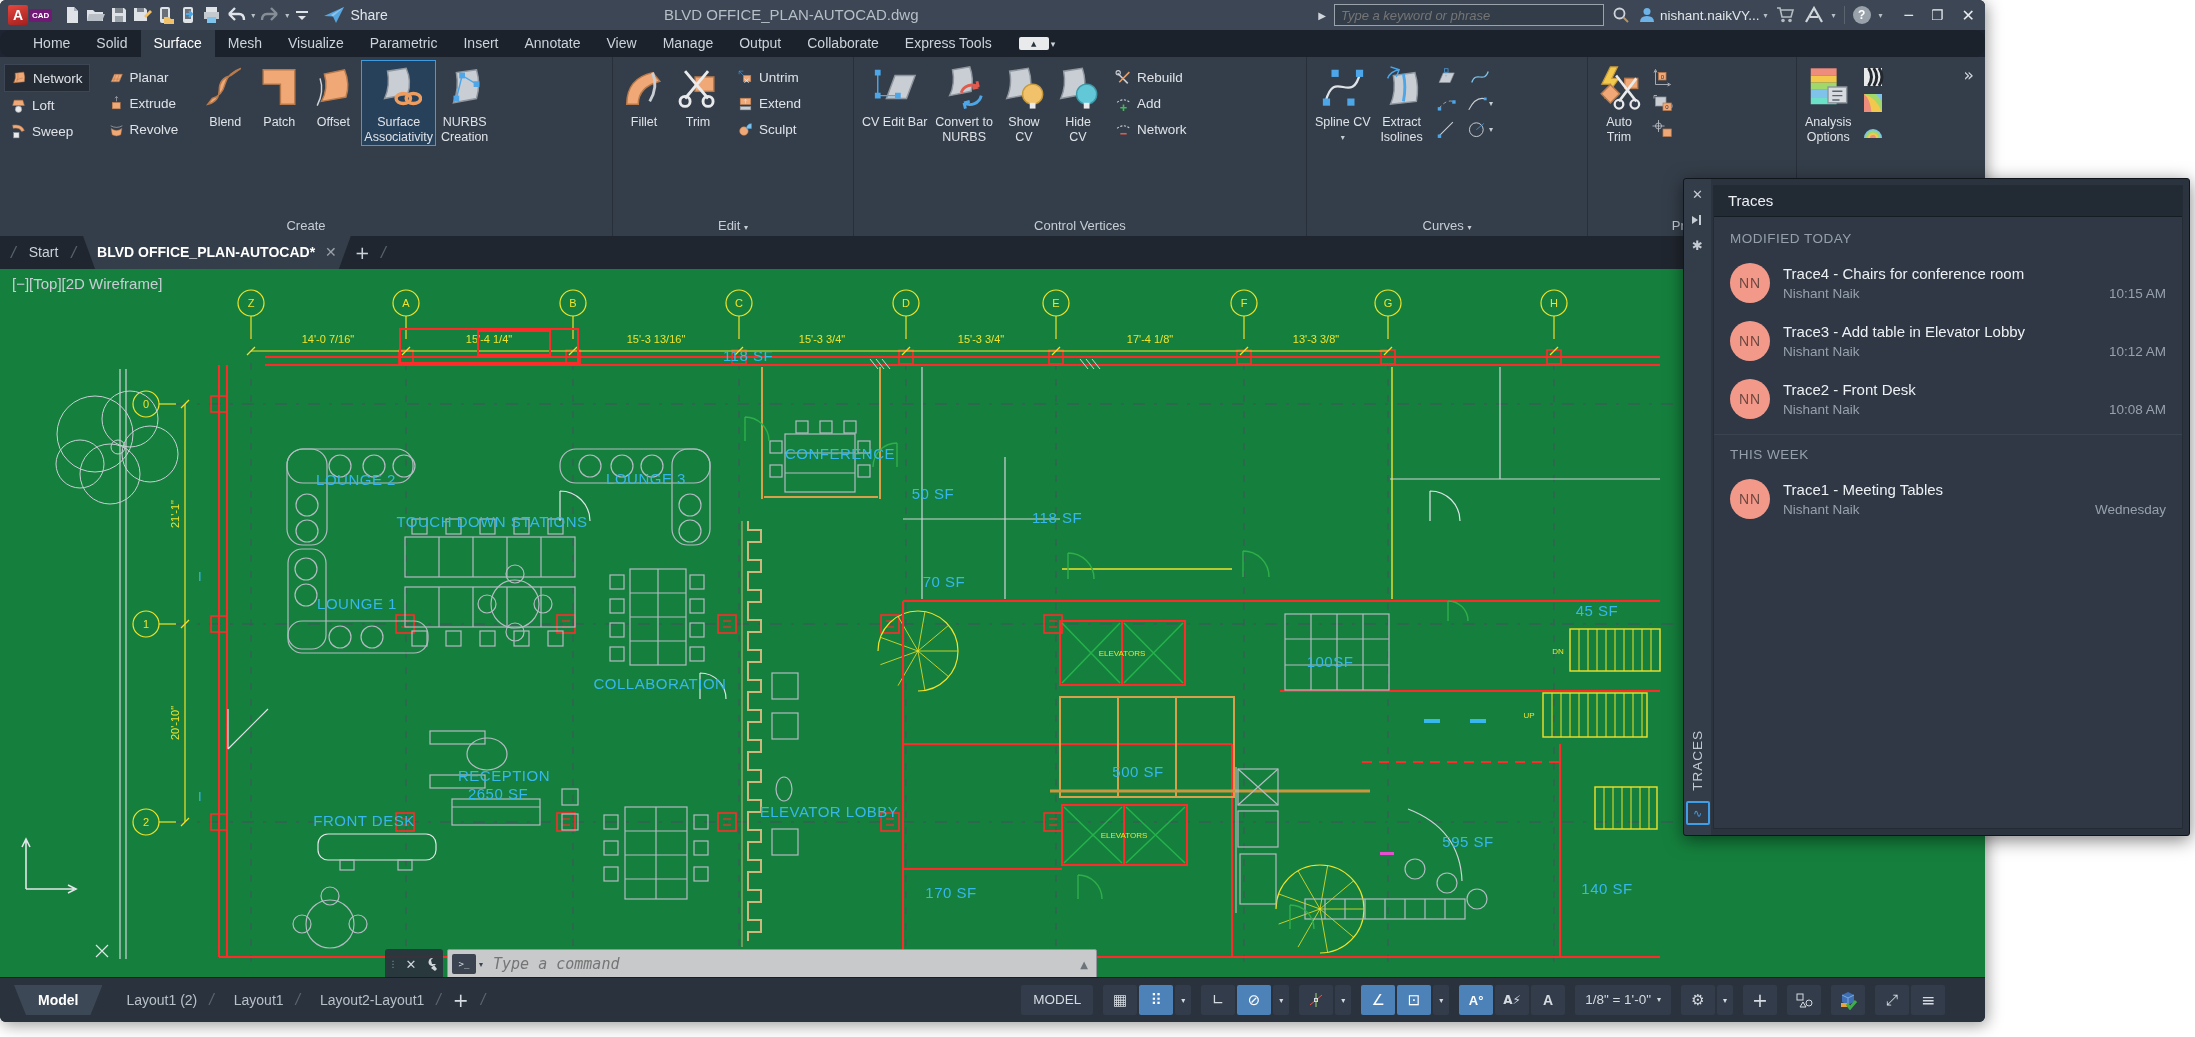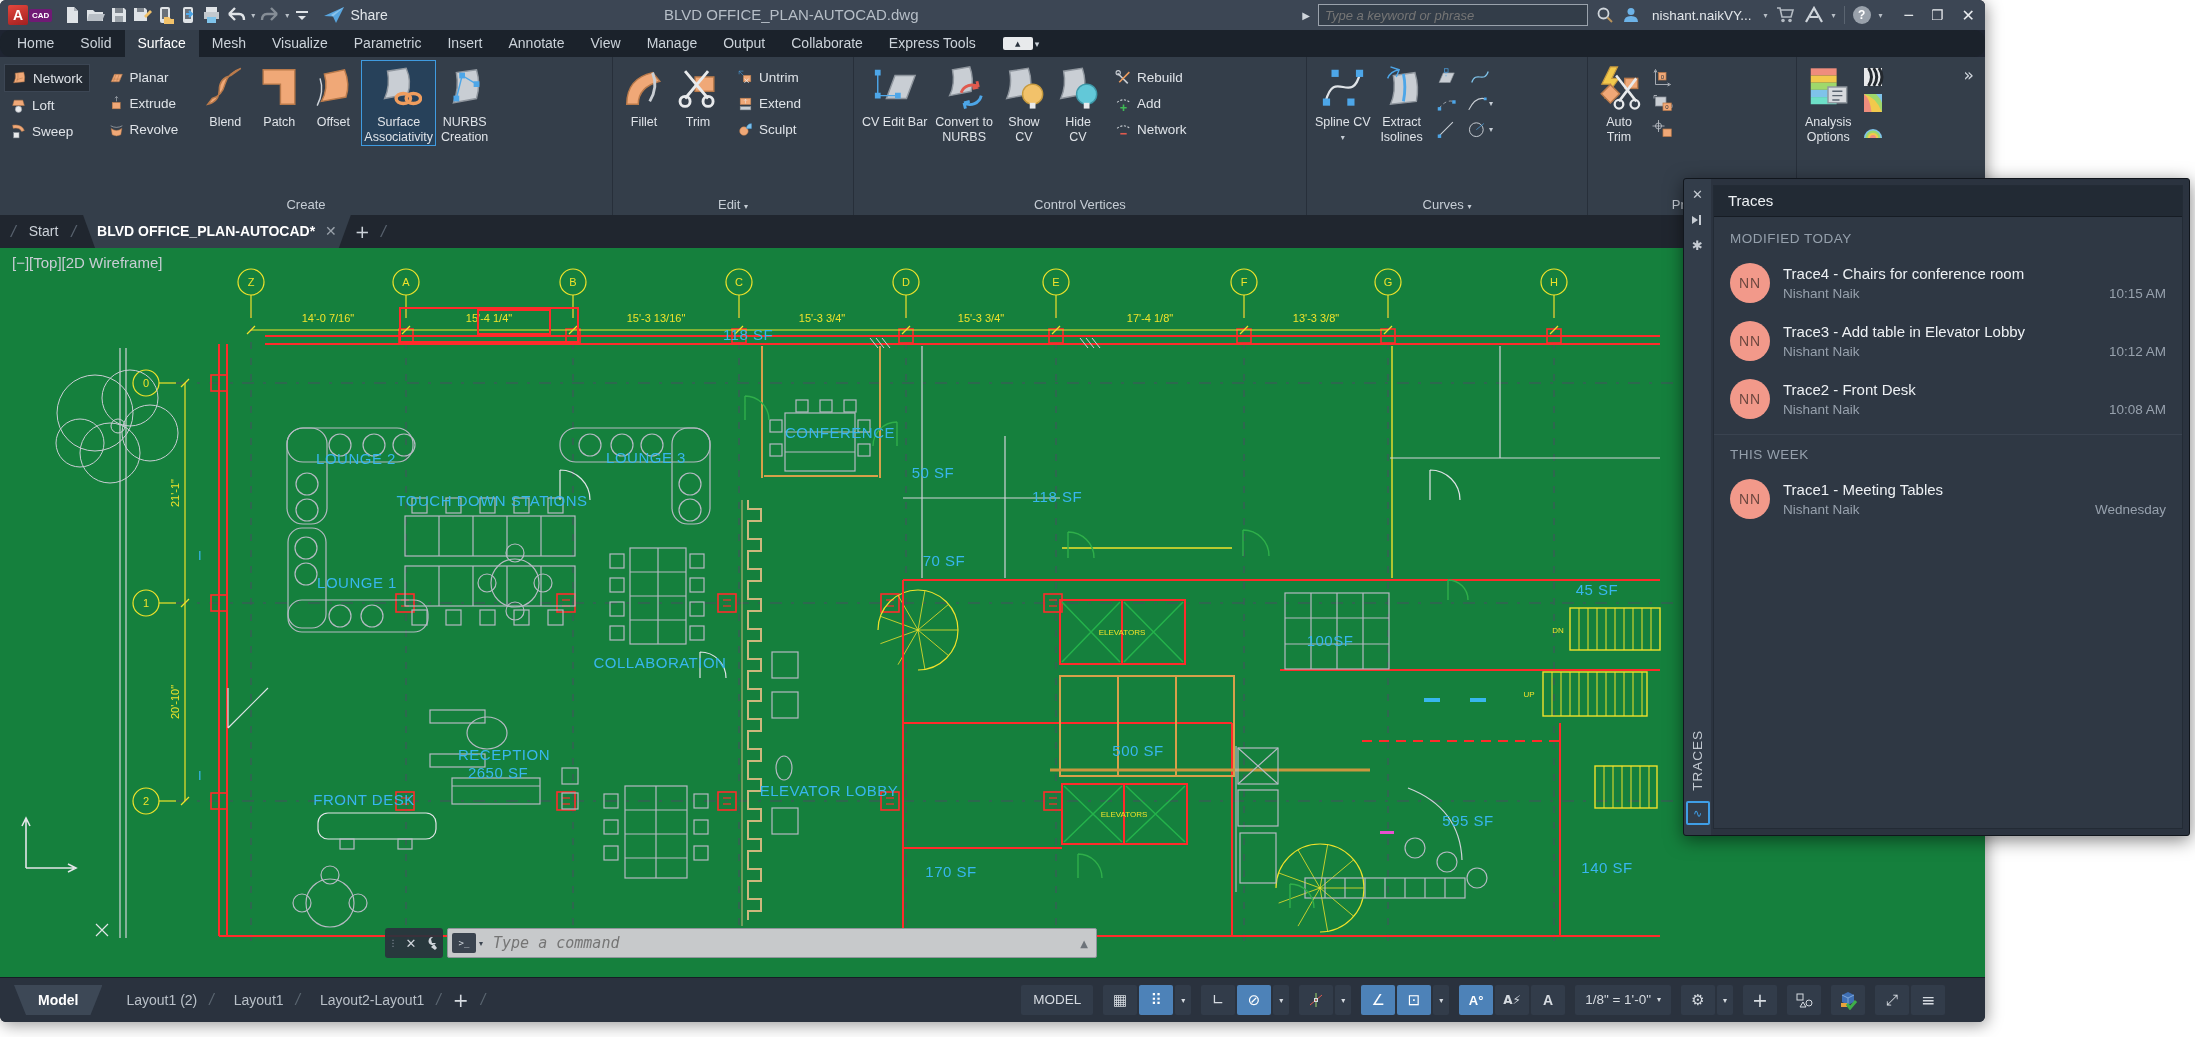--- a/index.html
+++ b/index.html
@@ -29,7 +29,7 @@
   .searchbox{width:268px;height:20px;background:#333d49;border:1px solid #9aa2ac;display:flex;align-items:center;}
   .searchbox input{flex:1;background:transparent;border:none;outline:none;color:#cfd5db;
                    font-style:italic;font-size:13px;padding:0 6px;font-family:"Liberation Sans",sans-serif;}
-  .user{color:#e2e6ea;font-size:13.5px;display:flex;align-items:center;gap:12px;}
+  .user{color:#e2e6ea;font-size:13.5px;display:flex;align-items:center;gap:4px;}
   .tb-div{width:1px;height:18px;background:#5a6470;}
   .helpq{width:18px;height:18px;border-radius:50%;background:#99a1ab;color:#fff;font-weight:bold;
          font-size:12px;display:flex;align-items:center;justify-content:center;}

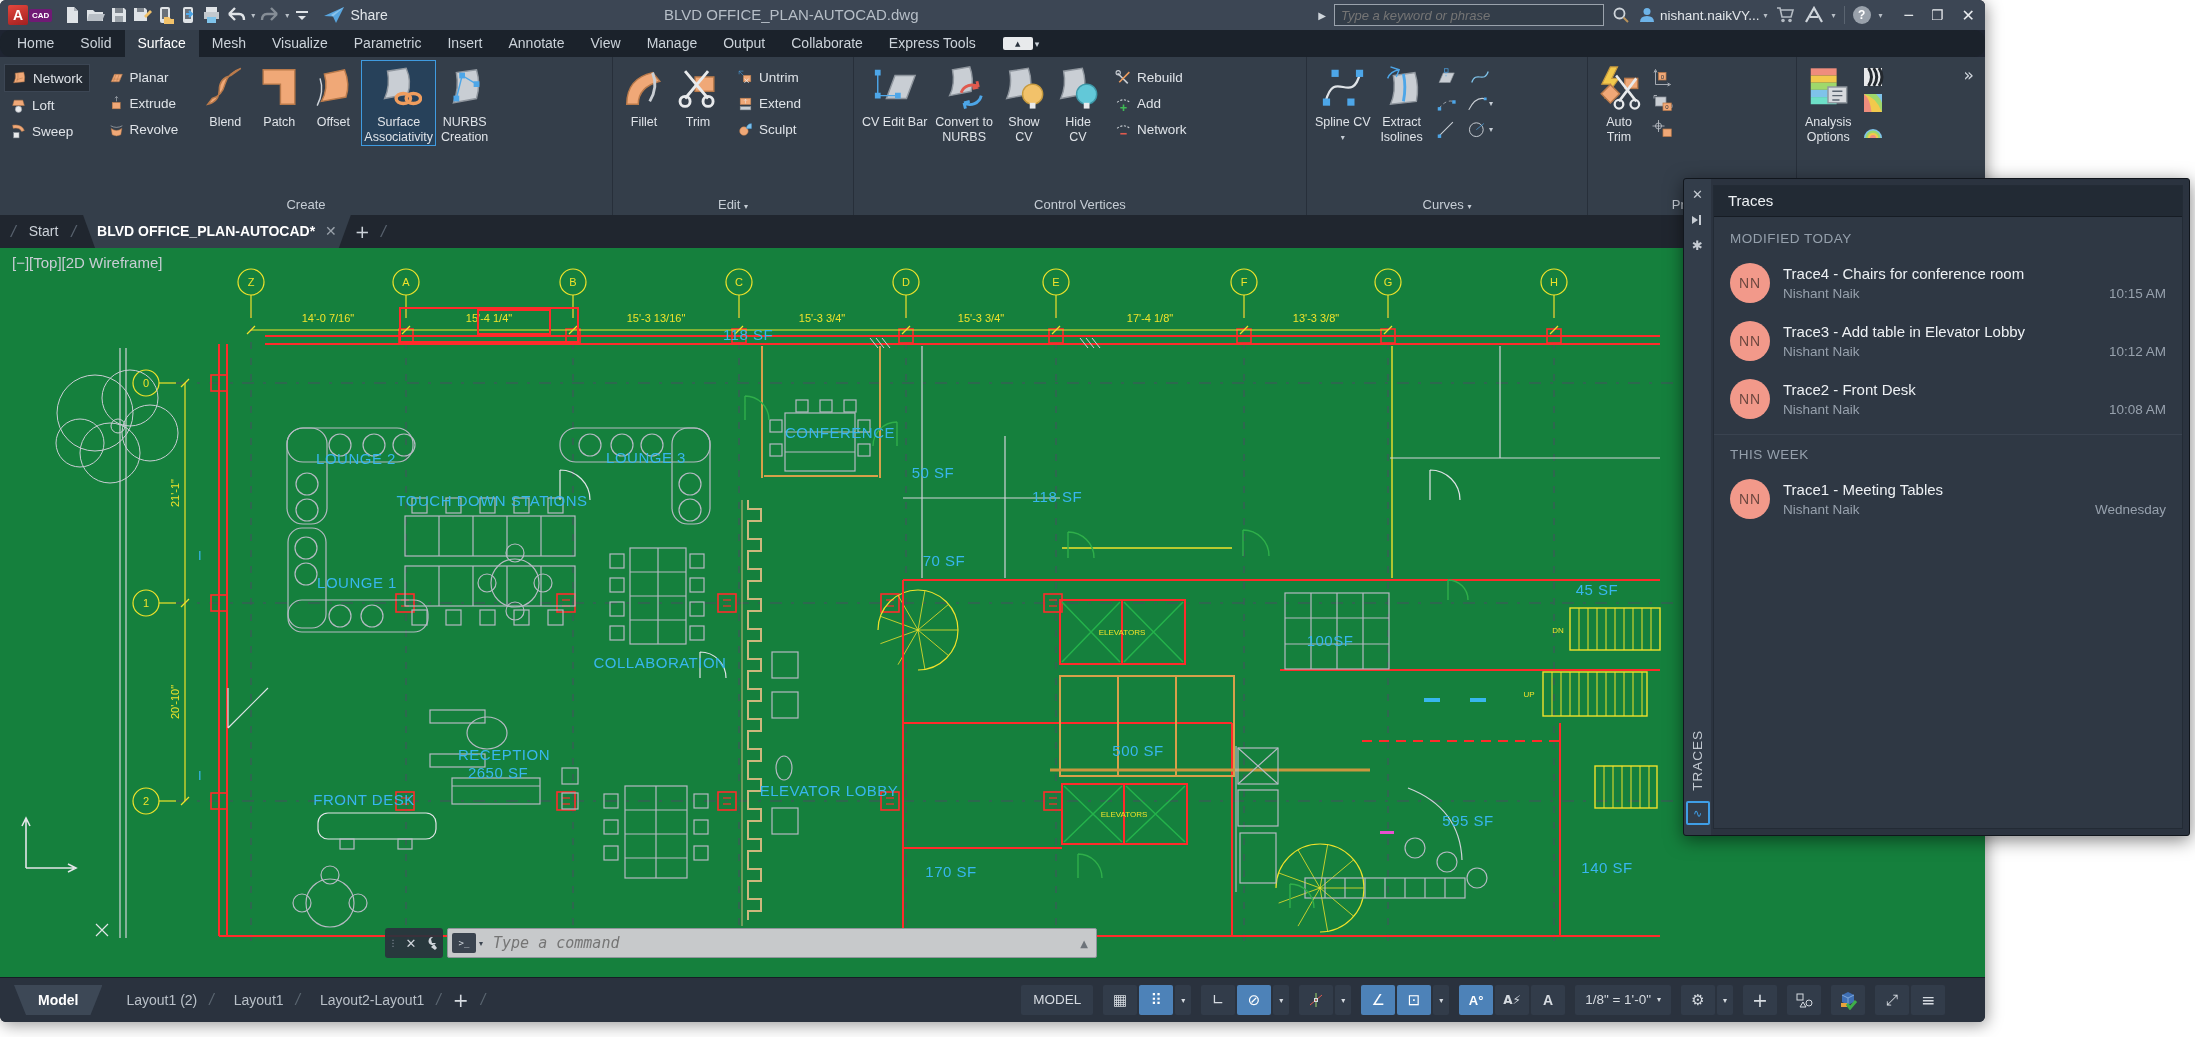--- a/index.html
+++ b/index.html
@@ -37,7 +37,7 @@
   .winbtns span{cursor:default;}
 
   
-  .ribbontabs{height:27px;background:#1b222b;display:flex;align-items:stretch;flex:none;padding-left:4px;border-radius:11px;}
+  .ribbontabs{height:27px;background:#1b222b;display:flex;align-items:stretch;flex:none;padding-left:20px;border-radius:11px;}
   .rtab{padding:0 13px;line-height:27px;font-size:14px;color:#ccd3da;}
   .rtab.active{background:#343e4a;color:#fff;}
   .collapse-pill{width:30px;height:13px;background:#e8eaec;border-radius:2px;margin:7px 2px 0 14px;

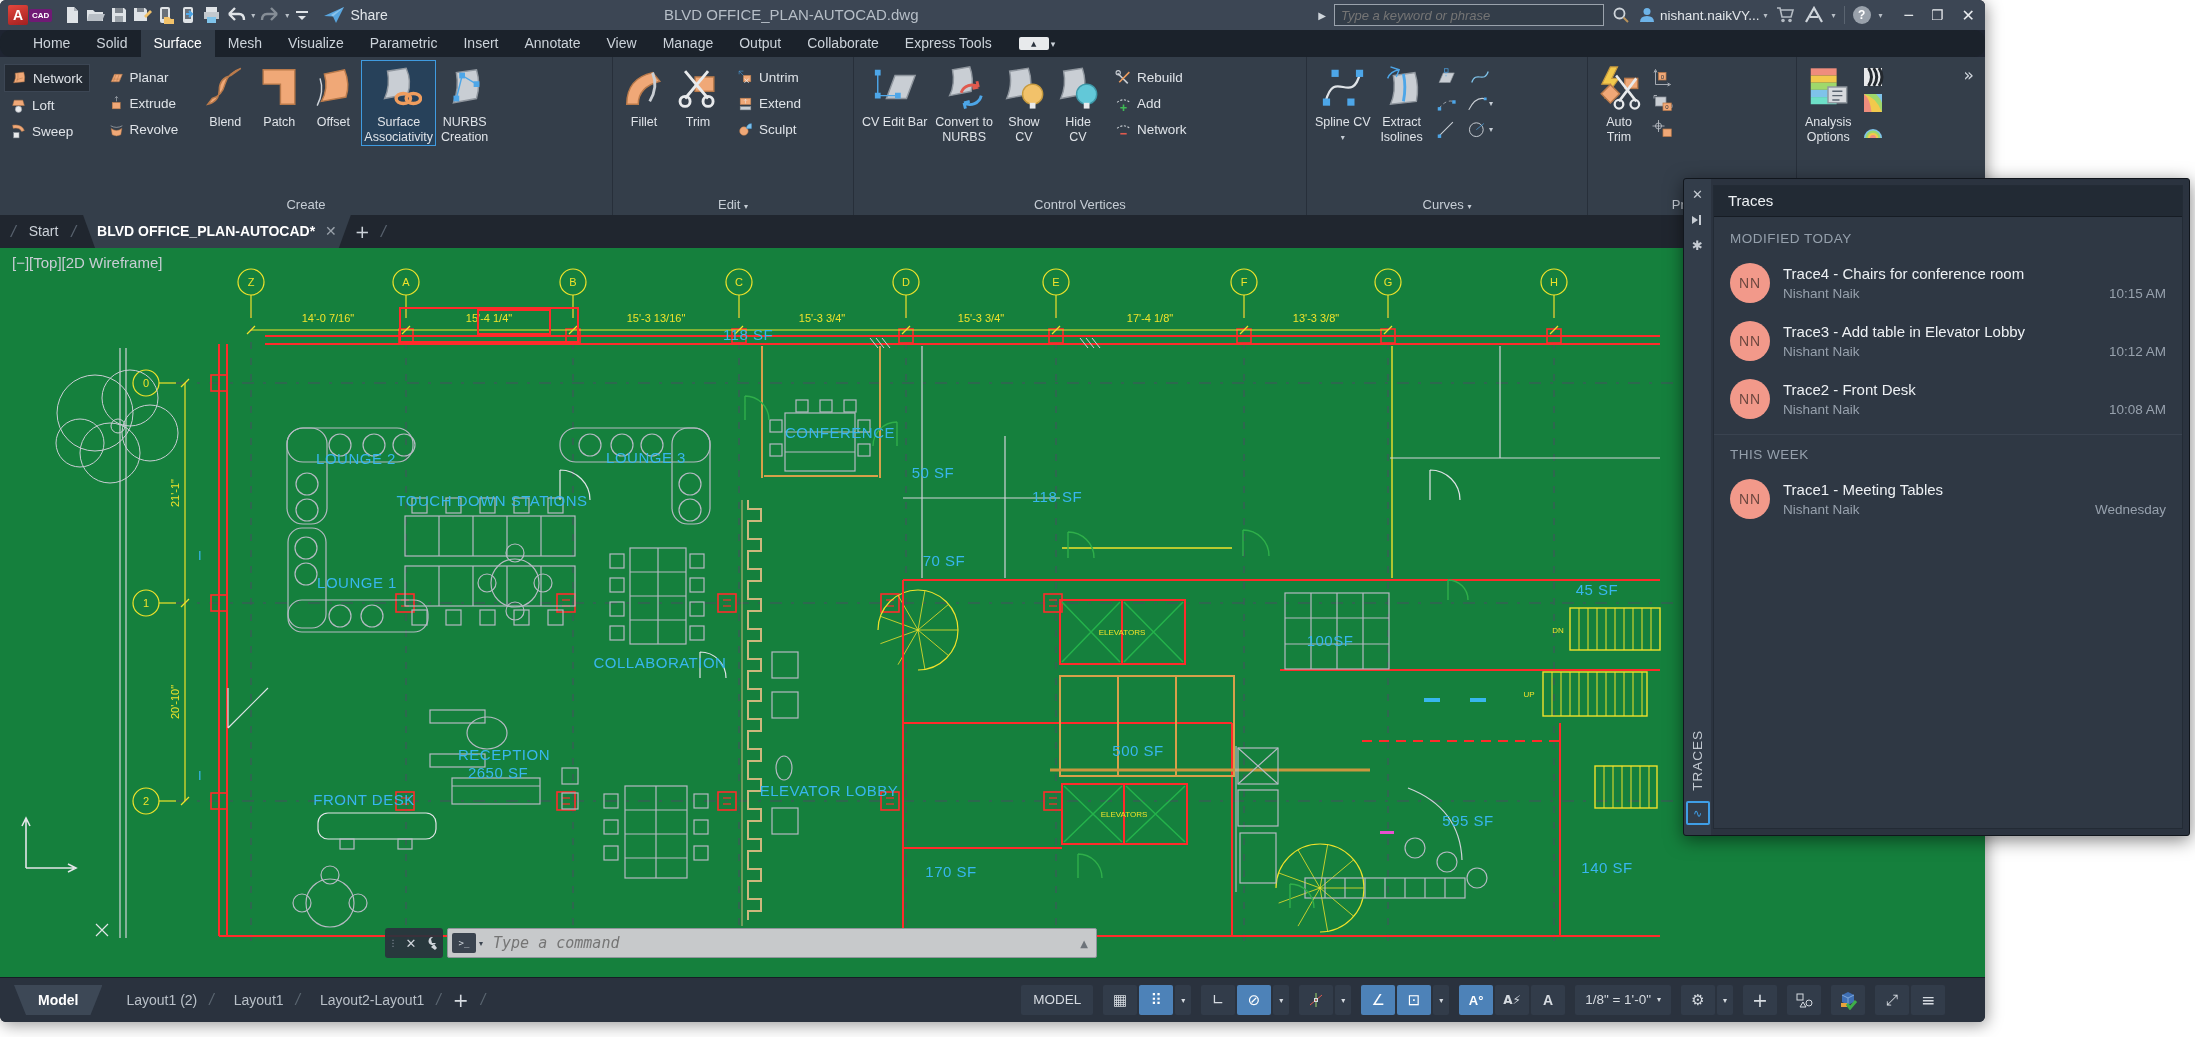--- a/index.html
+++ b/index.html
@@ -45,7 +45,7 @@
   .collapse-car{color:#ccd3da;font-size:9px;margin-top:9px;}
 
   
-  .ribbon{height:158px;background:#343e4a;display:flex;flex:none;position:relative;}
+  .ribbon{height:179px;background:#343e4a;display:flex;flex:none;position:relative;}
   .rpanel{border-right:1px solid #272f3a;display:flex;flex-direction:column;flex:none;}
   .rpanel-content{flex:1;display:flex;align-items:flex-start;padding:3px 4px 0 4px;}
   .rpanel-label{height:18px;text-align:center;font-size:13px;color:#c6cdd5;line-height:16px;flex:none;}

